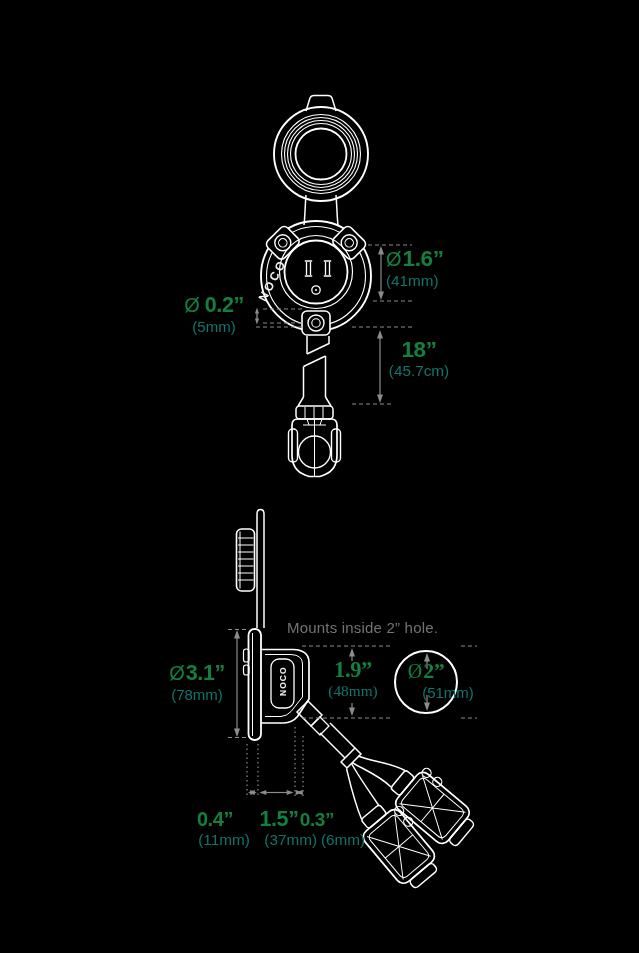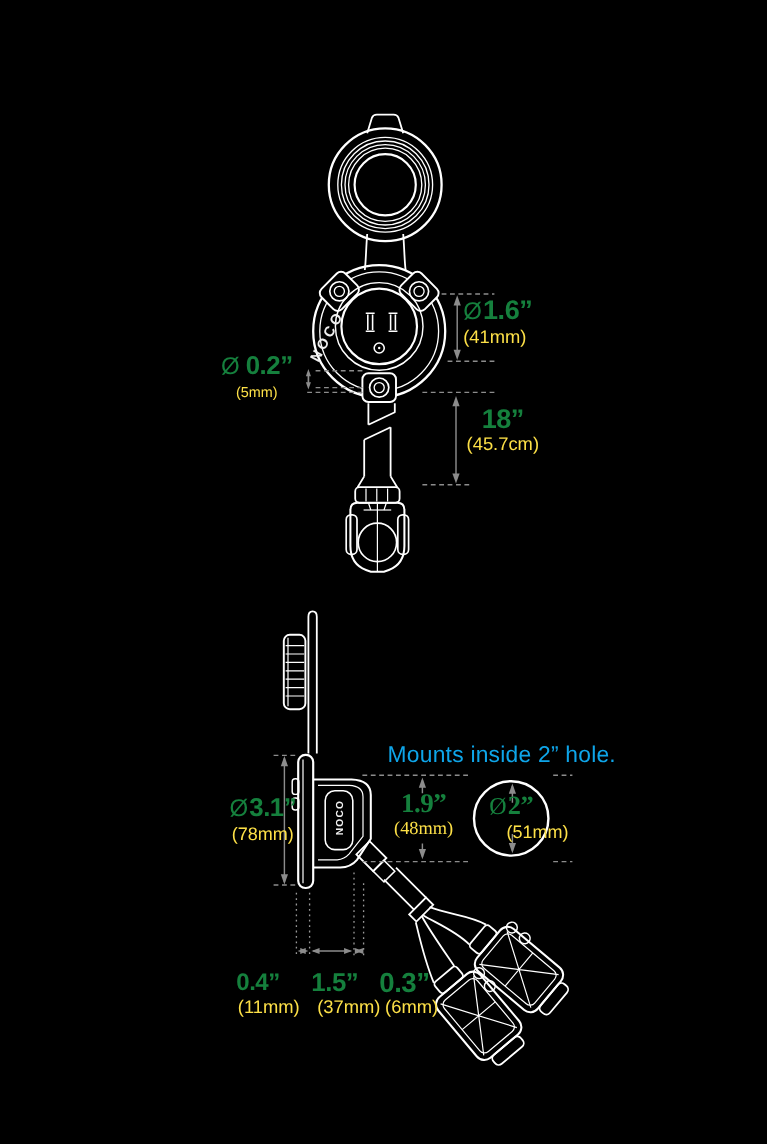--- a/index.html
+++ b/index.html
@@ -12,7 +12,7 @@
   .val{font-weight:700;font-size:22.5px;letter-spacing:-0.4px;line-height:23px;white-space:nowrap;color:#15803d;}
   .sym{font-weight:400;font-size:20px;letter-spacing:0;margin-right:1px;}
   .sym.gap{margin-right:5px;}
-  .metric{font-weight:400;font-size:15.3px;color:#fde047;line-height:17px;margin-top:1px;white-space:nowrap;letter-spacing:0;}
+  .metric{font-weight:400;font-size:15.3px;color:#0f766e;line-height:17px;margin-top:1px;white-space:nowrap;letter-spacing:0;}
   .note{font-weight:400;font-size:19px;color:#0ea5e9;white-space:nowrap;letter-spacing:0.2px;margin-left:36px;}
   .logo{font-weight:700;color:#EFEFEF;white-space:nowrap;}
 </style>

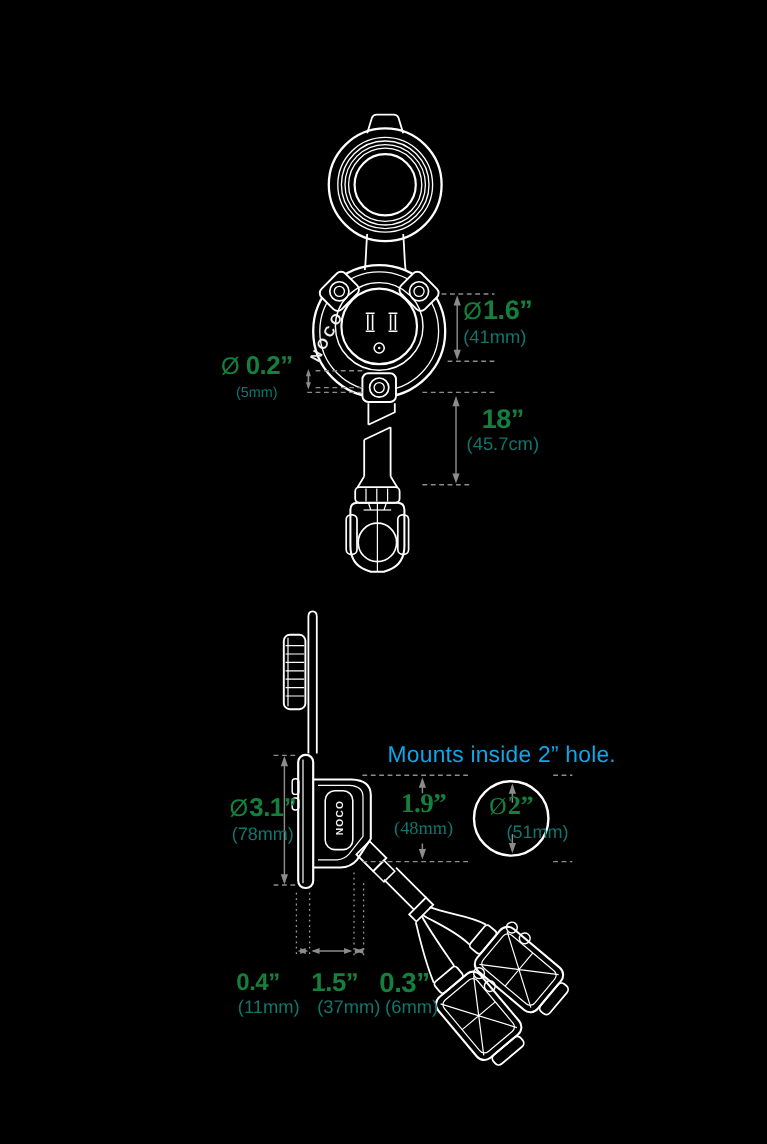--- a/index.html
+++ b/index.html
@@ -191,7 +191,7 @@
 
 <div class="txt col center" style="left:181px;top:294px;width:66px;">
   <div class="val" style="font-size:21.5px;"><span class="sym gap">Ø</span><span>0.2”</span></div>
-  <div class="metric" style="font-size:12px;">(5mm)</div>
+  <div class="metric" style="font-size:15px;">(5mm)</div>
 </div>
 
 <div class="txt col center" style="left:384px;top:338px;width:70px;">

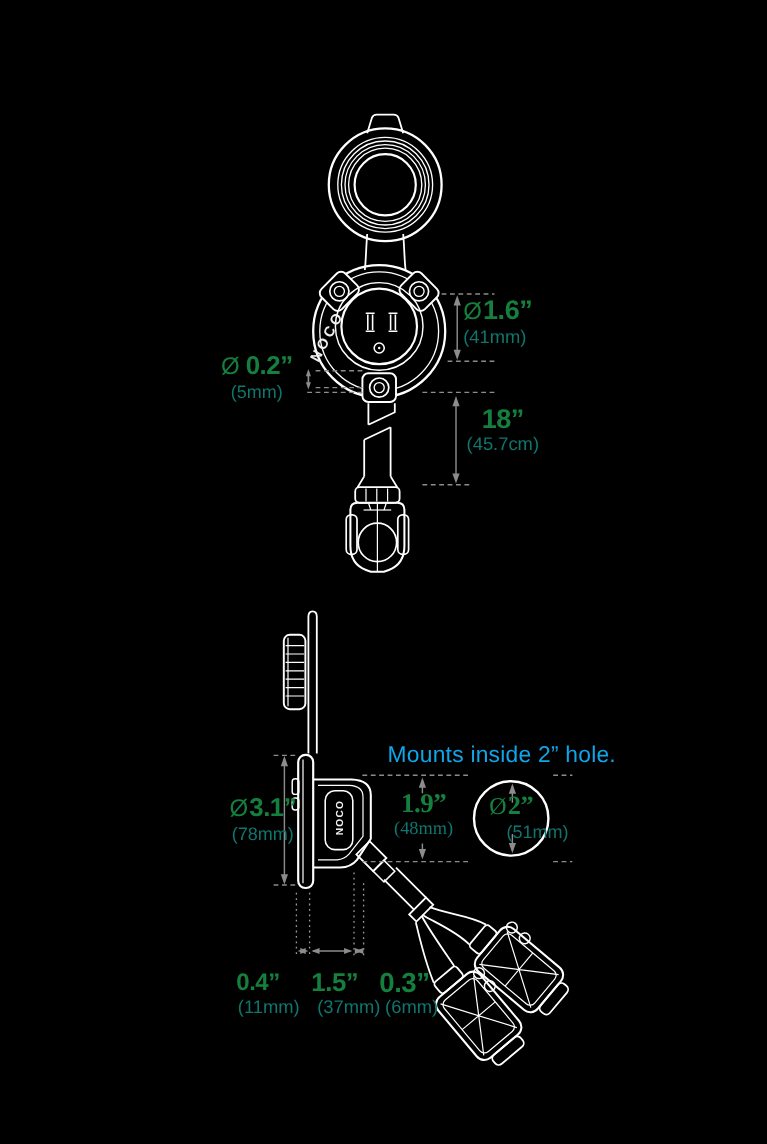--- a/index.html
+++ b/index.html
@@ -13,7 +13,7 @@
   .sym{font-weight:400;font-size:20px;letter-spacing:0;margin-right:1px;}
   .sym.gap{margin-right:5px;}
   .metric{font-weight:400;font-size:15.3px;color:#0f766e;line-height:17px;margin-top:1px;white-space:nowrap;letter-spacing:0;}
-  .note{font-weight:400;font-size:19px;color:#0ea5e9;white-space:nowrap;letter-spacing:0.2px;margin-left:36px;}
+  .note{font-weight:400;font-size:15px;color:#737373;white-space:nowrap;letter-spacing:0.2px;}
   .logo{font-weight:700;color:#EFEFEF;white-space:nowrap;}
 </style>
 </head>

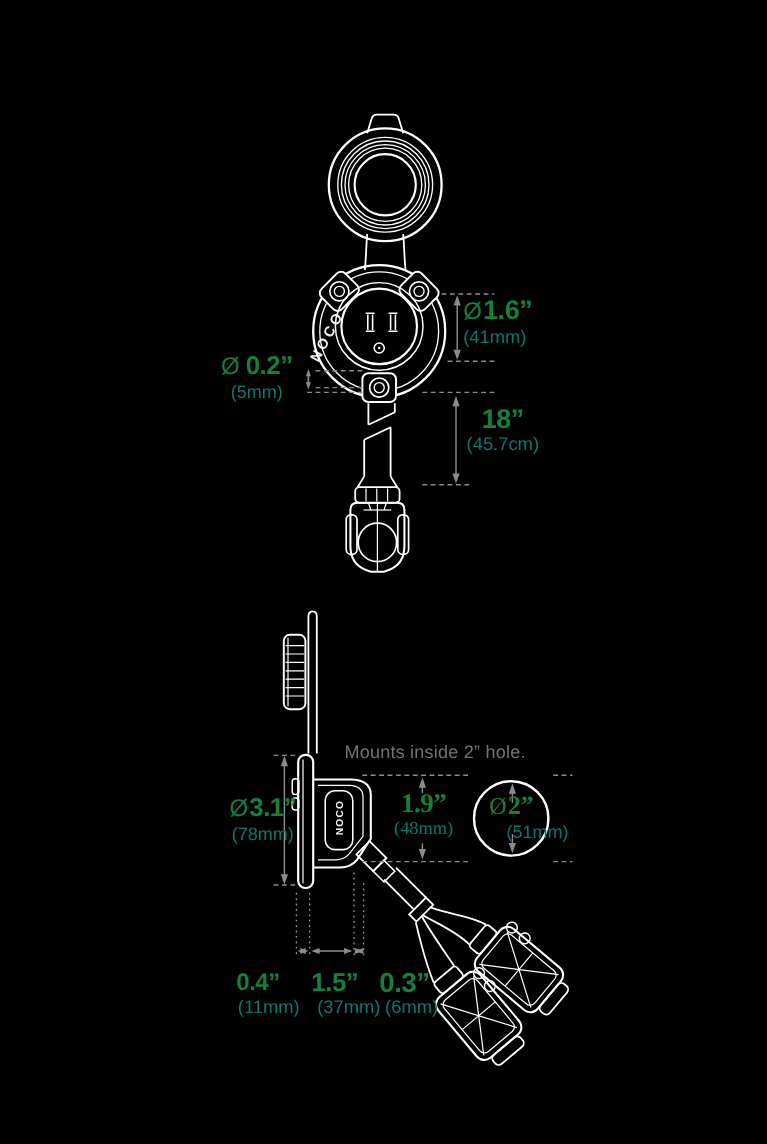--- a/index.html
+++ b/index.html
@@ -201,7 +201,7 @@
 
 <div class="txt note" style="left:287px;top:619px;">Mounts inside 2” hole.</div>
 
-<div class="txt col center" style="left:186px;top:662px;width:66px;">
+<div class="txt col center" style="left:164px;top:662px;width:66px;">
   <div class="val" style="font-size:21.5px;"><span class="sym">Ø</span><span>3.1”</span></div>
   <div class="metric" style="font-size:15px;">(78mm)</div>
 </div>

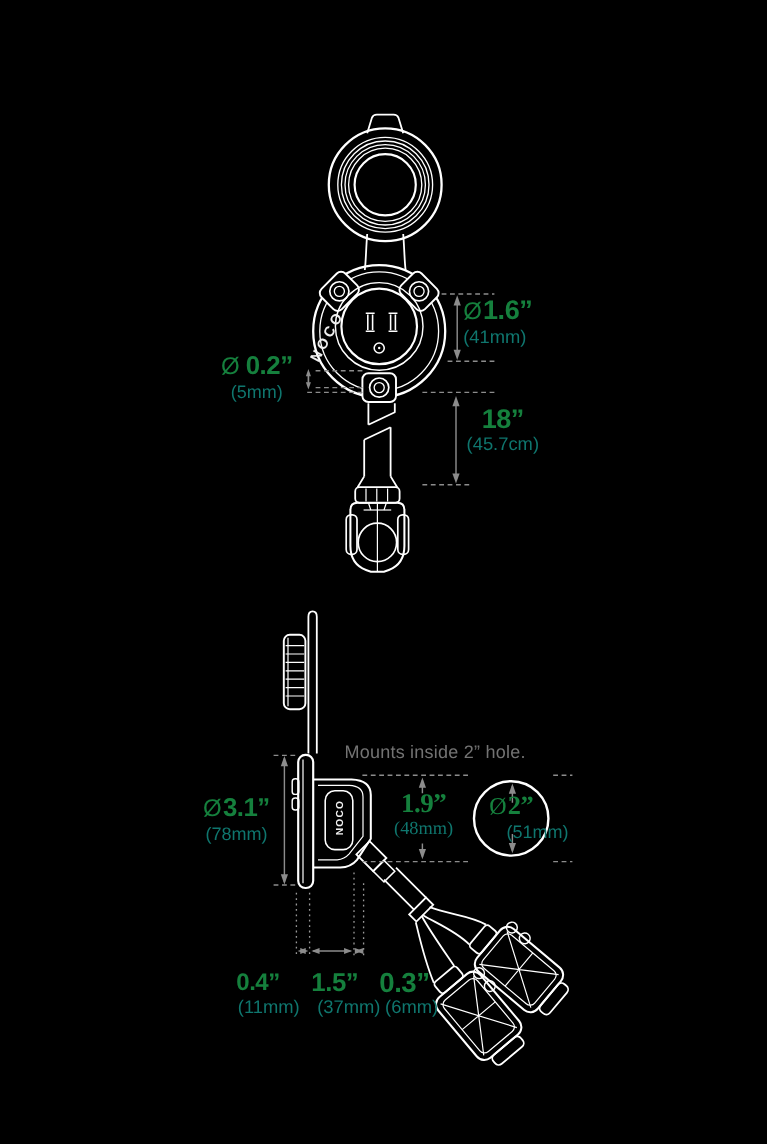--- a/index.html
+++ b/index.html
@@ -218,7 +218,7 @@
 
 <div class="txt val center" style="left:190px;top:808px;width:50px;font-size:20px;">0.4”</div>
 <div class="txt val center" style="left:254px;top:808px;width:50px;font-size:21.5px;">1.5”</div>
-<div class="txt val center" style="left:312px;top:808px;width:50px;font-size:23px;">0.3”</div>
+<div class="txt val center" style="left:292px;top:808px;width:50px;font-size:19px;">0.3”</div>
 
 <div class="txt metric center" style="left:193px;top:830px;width:62px;">(11mm)</div>
 <div class="txt metric center" style="left:255px;top:830px;width:62px;text-align:right;">(37mm)</div>

